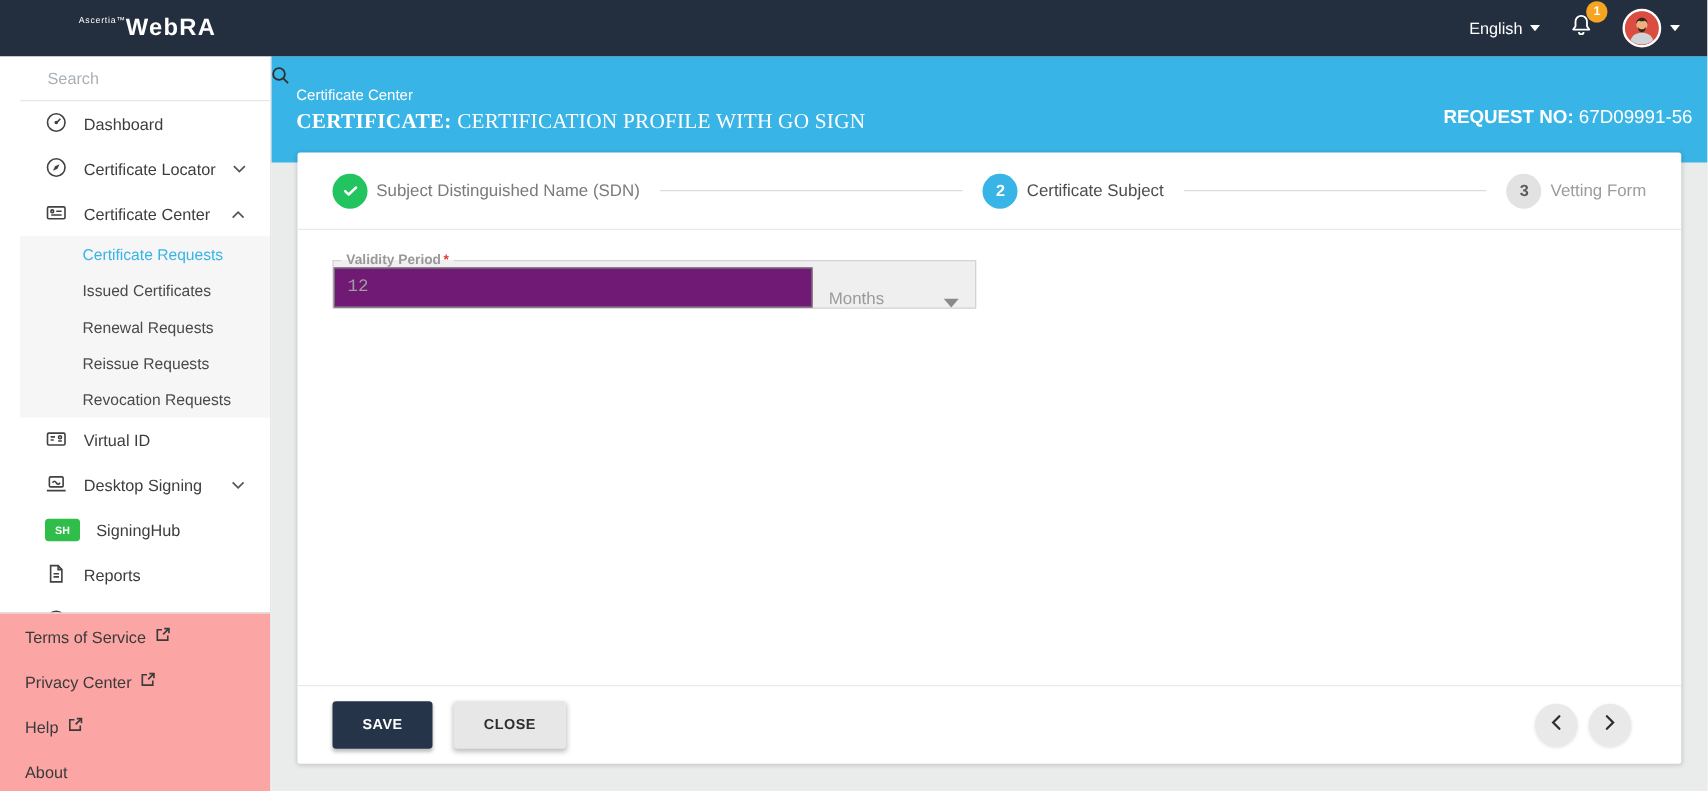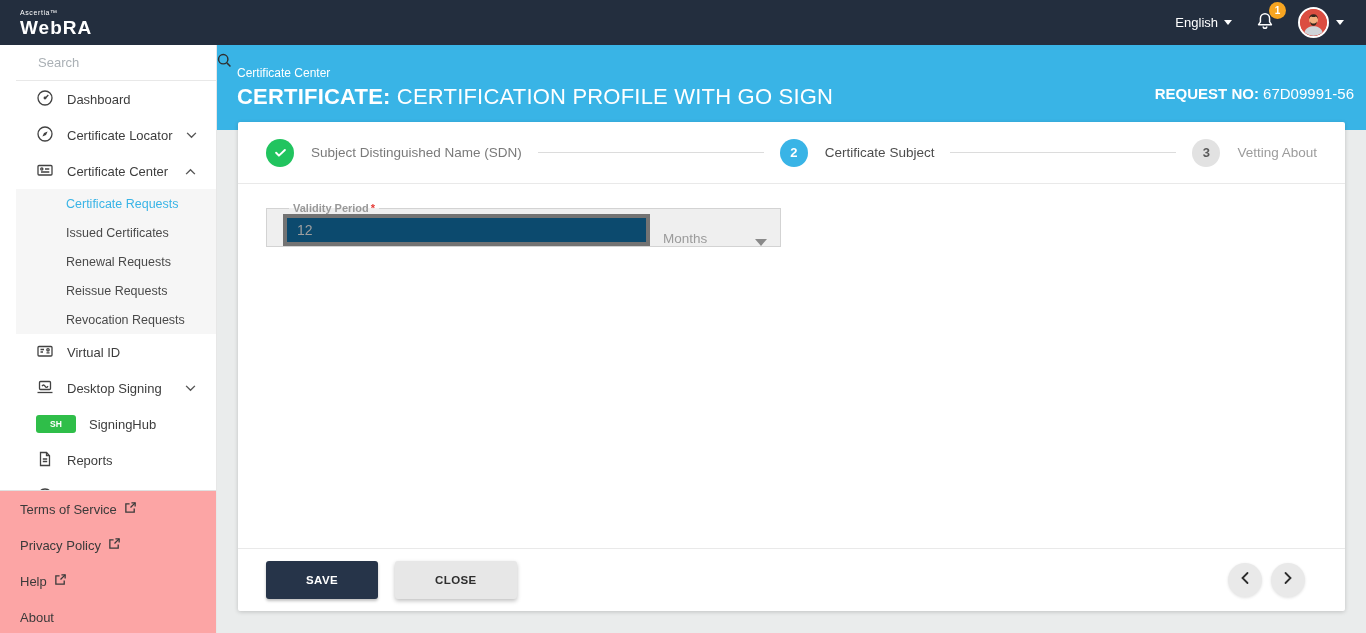--- a/index.html
+++ b/index.html
@@ -15,7 +15,7 @@
     background:#232e3e; display:flex; align-items:center; padding:0 22px 0 20px;
     z-index:10;
   }
-  .brand { display:flex; flex-direction:column; line-height:1; color:#fff; cursor:pointer; }
+  .brand { display:flex; flex-direction:row; line-height:1; color:#fff; cursor:pointer;margin-left:43px; }
   .brand-small { font-size:7px; letter-spacing:.6px; margin-bottom:2px; }
   .brand-main { font-size:19px; font-weight:600; letter-spacing:1px; }
   .topbar-right { margin-left:auto; display:flex; align-items:center; gap:22px; }

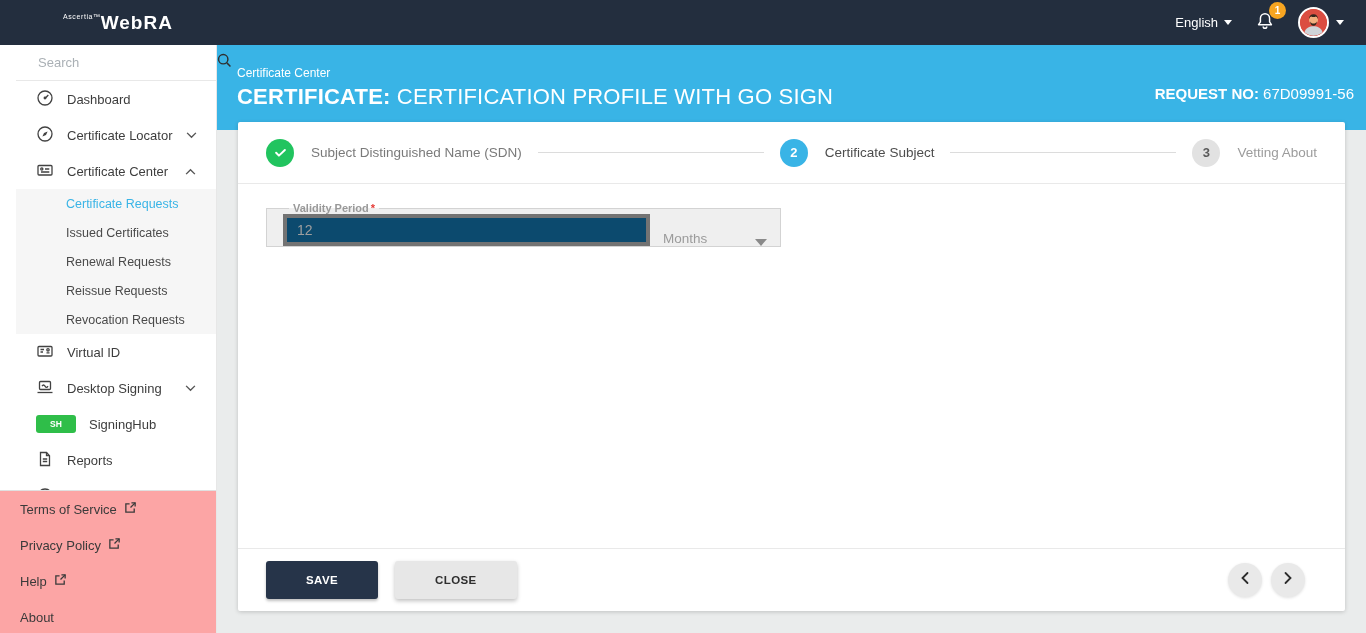--- a/index.html
+++ b/index.html
@@ -77,7 +77,7 @@
     padding:0 12px 0 20px;
   }
   .bh-breadcrumb { font-size:12px; margin-bottom:4px; font-weight:400; }
-  .bh-title { font-size:22px; letter-spacing:.2px; }
+  .bh-title { font-size:17px; letter-spacing:.2px;font-family:Liberation Serif, serif; }
   .bh-title .bold { font-weight:700; }
   .bh-request { font-size:15px; margin-top:12px; }
   .bh-request .bold { font-weight:700; }

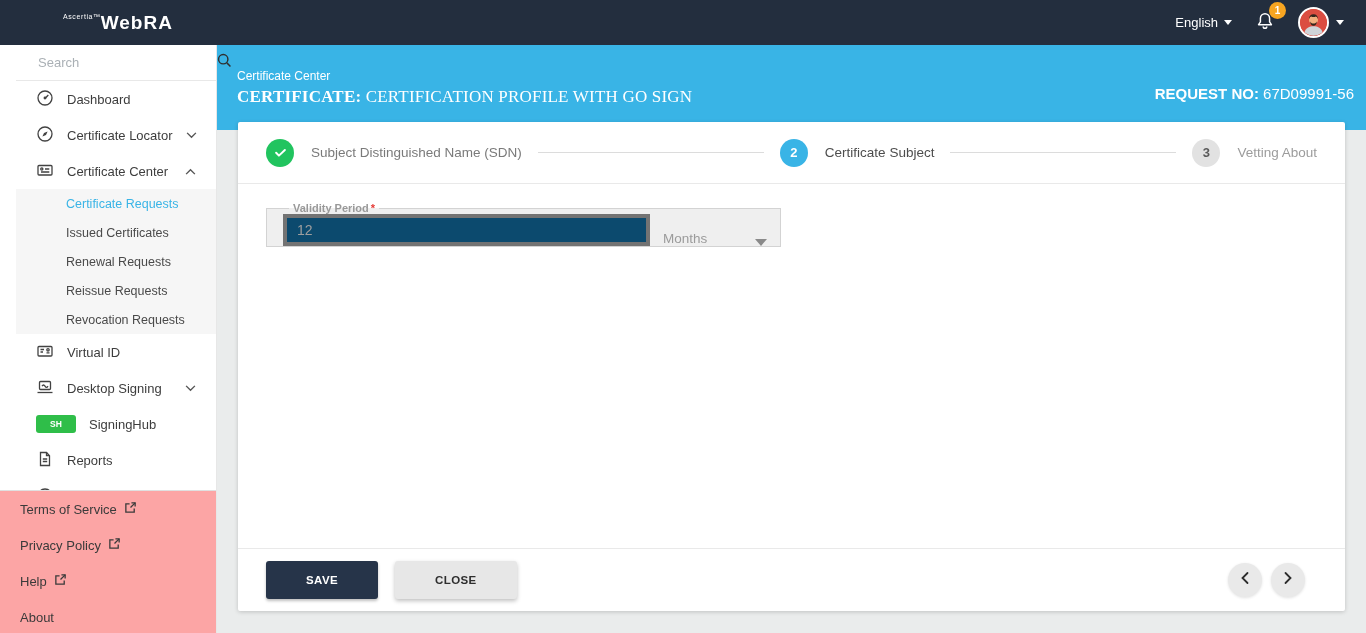--- a/index.html
+++ b/index.html
@@ -90,7 +90,7 @@
 
   
   .stepper { height:62px; flex:none; display:flex; align-items:center; padding:0 28px; border-bottom:1px solid #e9e9e9; }
-  .step { display:flex; align-items:center; gap:17px; cursor:pointer;text-align:center; }
+  .step { display:flex; align-items:center; gap:7px; cursor:pointer;text-align:center; }
   .step-circle {
     width:28px; height:28px; border-radius:50%; flex:none;
     display:flex; align-items:center; justify-content:center;

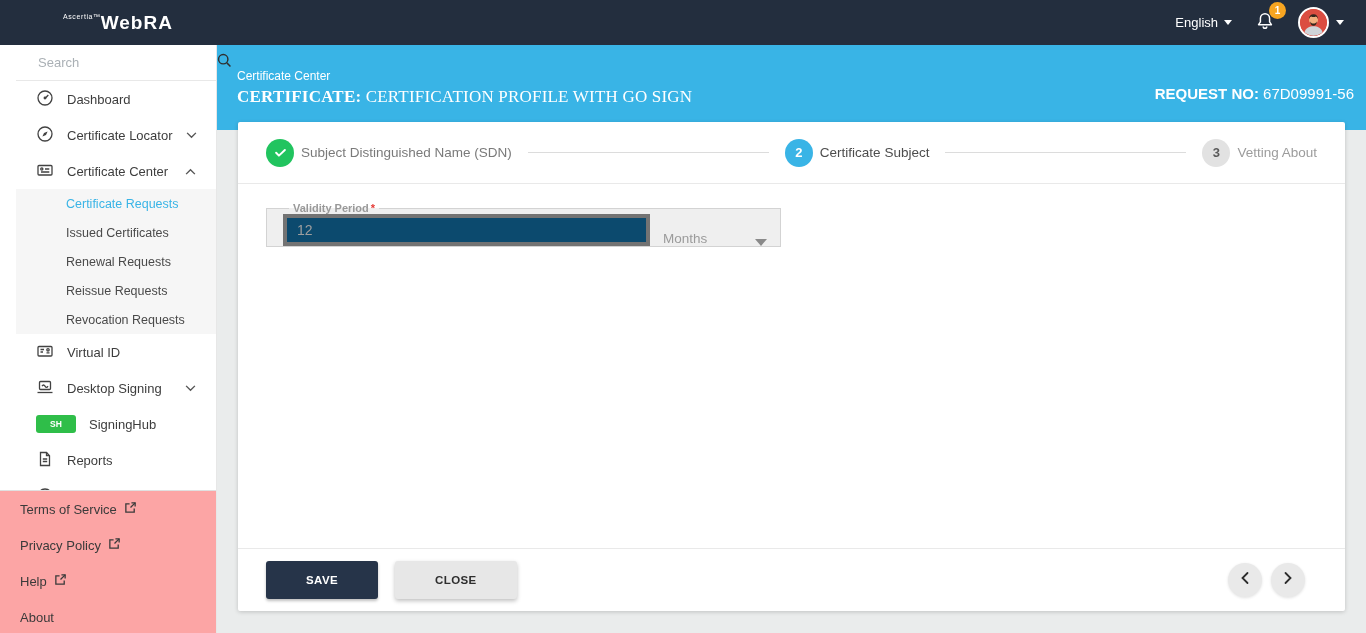--- a/index.html
+++ b/index.html
@@ -358,7 +358,7 @@
       <div class="connector"></div>
       <div class="step pending">
         <span class="step-circle">3</span>
-        <span class="step-label">Vetting About</span>
+        <span class="step-label">Vetting Form</span>
       </div>
     </div>
 

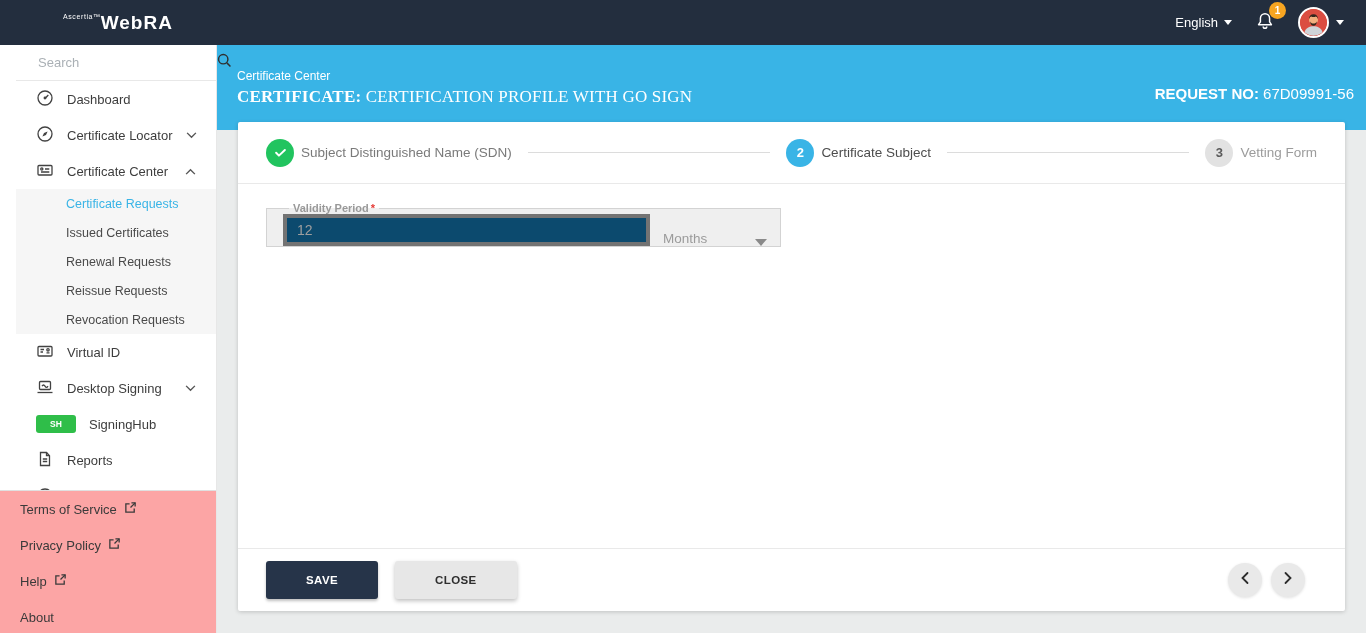--- a/index.html
+++ b/index.html
@@ -107,7 +107,7 @@
 
   
   .form-area { flex:1; padding:18px 28px; }
-  fieldset.vp { width:515px; border:1px solid #d3d3d3; background:#efefef; padding:0 0 0 16px; margin:0; }
+  fieldset.vp { width:515px; border:1px solid #d3d3d3; background:#efefef; padding:0 0 0 0; margin:0; }
   fieldset.vp legend { margin-left:6px; padding:0 4px; font-size:11px; font-weight:700; color:#999; }
   fieldset.vp legend .req { color:#e53935; margin-left:2px; }
   .vp-row { display:flex; height:32px; }

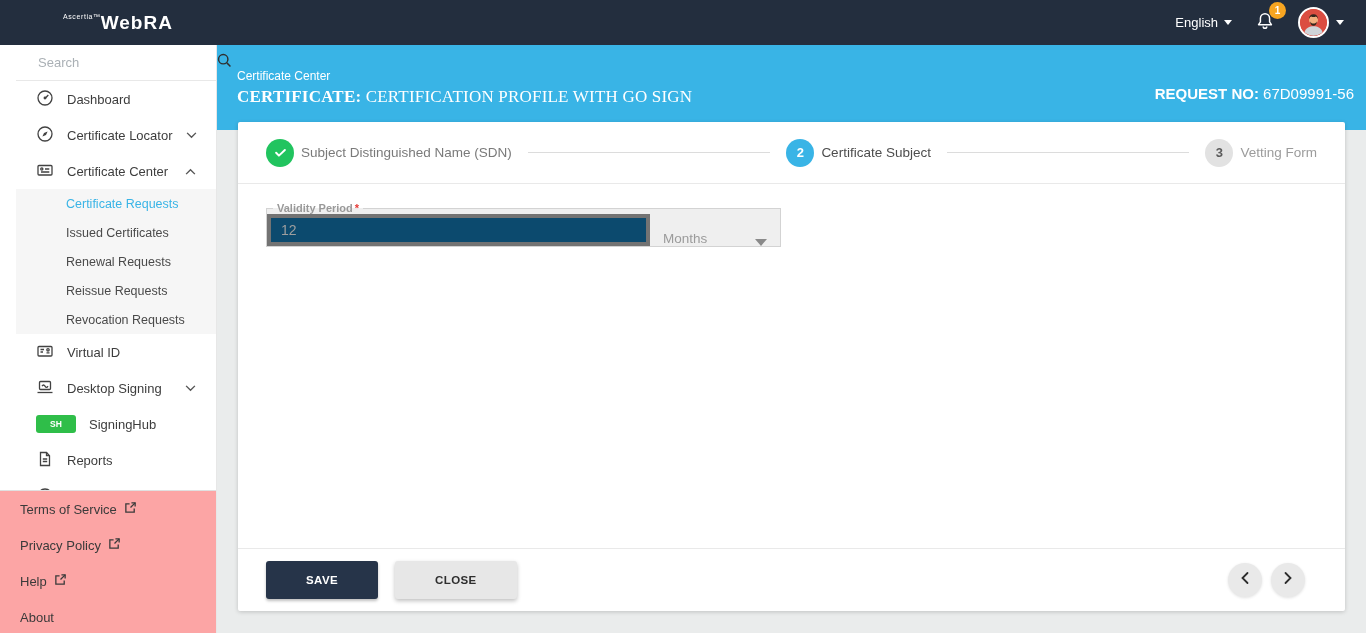--- a/index.html
+++ b/index.html
@@ -113,9 +113,9 @@
   .vp-row { display:flex; height:32px; }
   .vp-input { flex:1; }
   .vp-input input {
-    width:100%; height:100%; border:4px solid #737373; background:#0c4a6e;
+    width:100%; height:100%; border:1px solid #737373; background:#701a75;
     padding:0 10px; font-size:14px; color:#9e9e9e; outline:none;
-    font-family:Liberation Sans, sans-serif;
+    font-family:Liberation Mono, monospace;
   }
   .vp-select {
     width:130px; display:flex; align-items:flex-end; padding:0 13px;

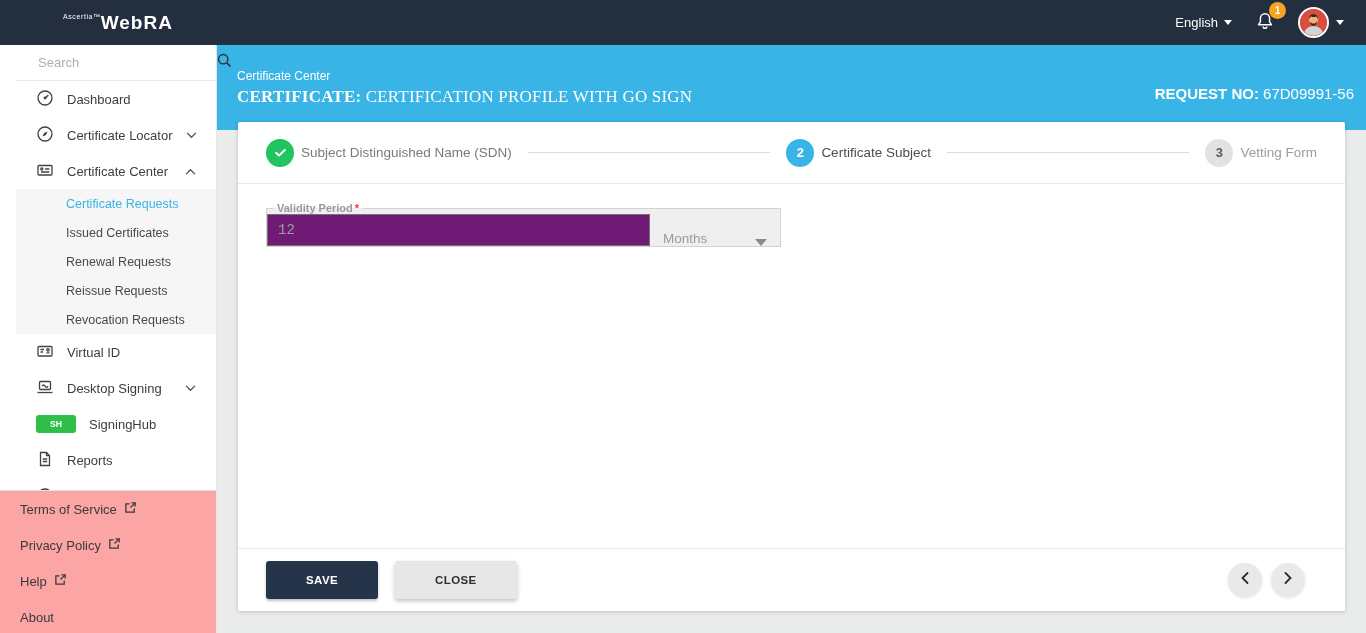--- a/index.html
+++ b/index.html
@@ -57,7 +57,7 @@
   }
   .submenu-item.active { color:#39b4e6; }
   .sh-badge {
-    width:40px; height:18px; border-radius:3px; background:#2fbe49; color:#fff;
+    width:28px; height:18px; border-radius:3px; background:#2fbe49; color:#fff;
     font-size:8.5px; font-weight:700; display:flex; align-items:center; justify-content:center;
   }
   .sidebar-footer {

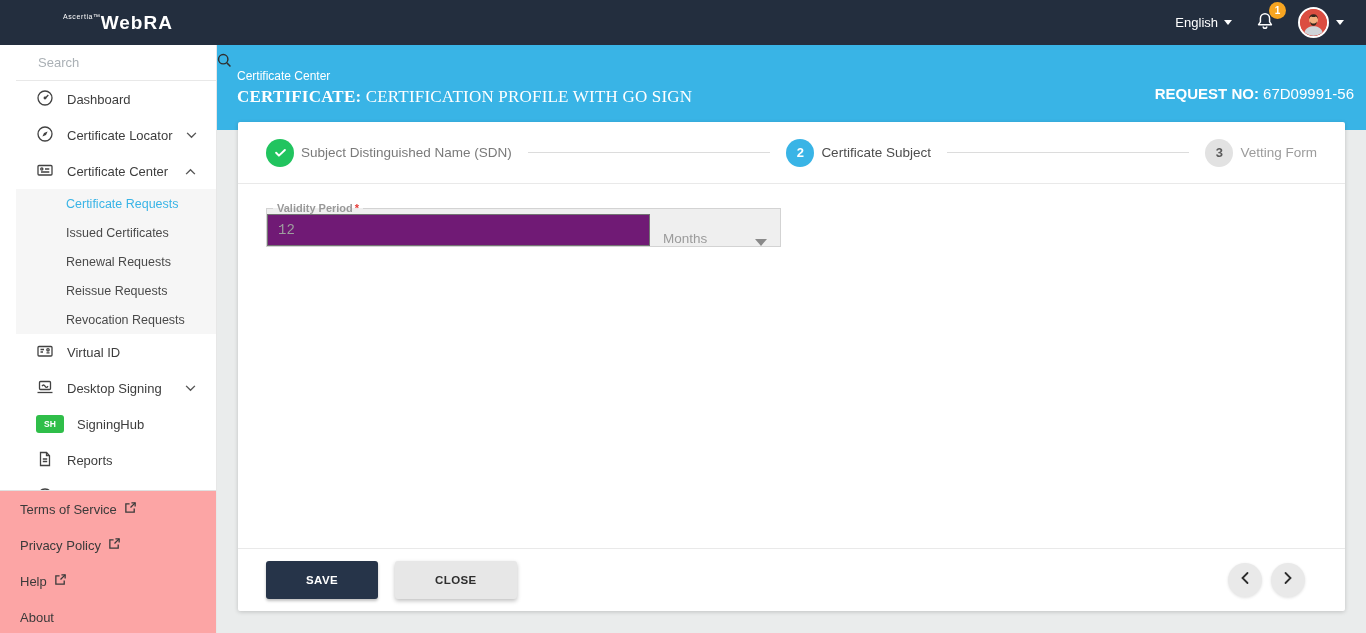--- a/index.html
+++ b/index.html
@@ -301,7 +301,7 @@
       </span>
     </div>
     <div class="footer-link">
-      <span>Privacy Policy</span>
+      <span>Privacy Center</span>
       <span>
         <svg width="13" height="13" viewBox="0 0 14 14" fill="none" stroke="#3a3a3a" stroke-width="1.4">
             <path d="M11 8v4H2V3h4"></path>

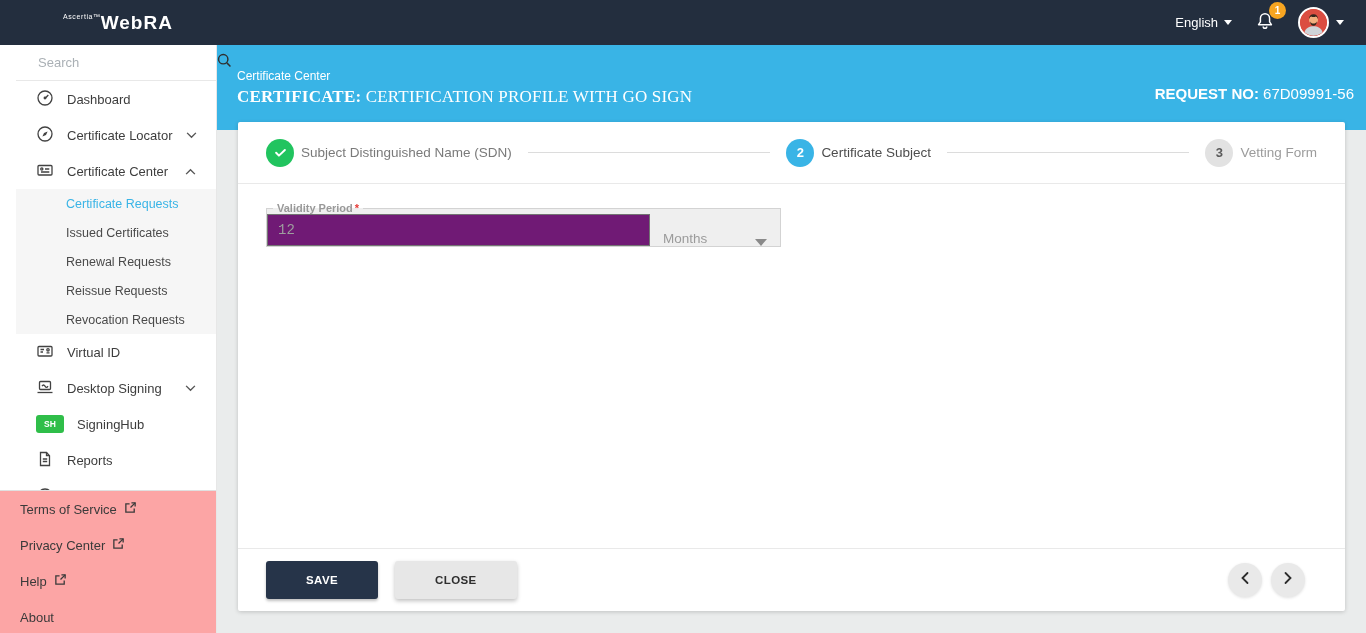--- a/index.html
+++ b/index.html
@@ -127,7 +127,7 @@
   .card-footer { height:63px; flex:none; border-top:1px solid #e9e9e9; display:flex; align-items:center; padding:0 28px; }
   .btn {
     border:none; border-radius:3px; font-weight:700; font-size:11.5px; letter-spacing:.4px;
-    padding:13px 40px; cursor:pointer; font-family:"Liberation Sans", sans-serif;
+    padding:13px 24px; cursor:pointer; font-family:"Liberation Sans", sans-serif;
   }
   .btn-save { background:#263449; color:#fff; box-shadow:0 2px 3px rgba(0,0,0,.25); }
   .btn-close { background:#e7e7e7; color:#2e2e2e; margin-left:17px; box-shadow:0 2px 4px rgba(0,0,0,.25); }

